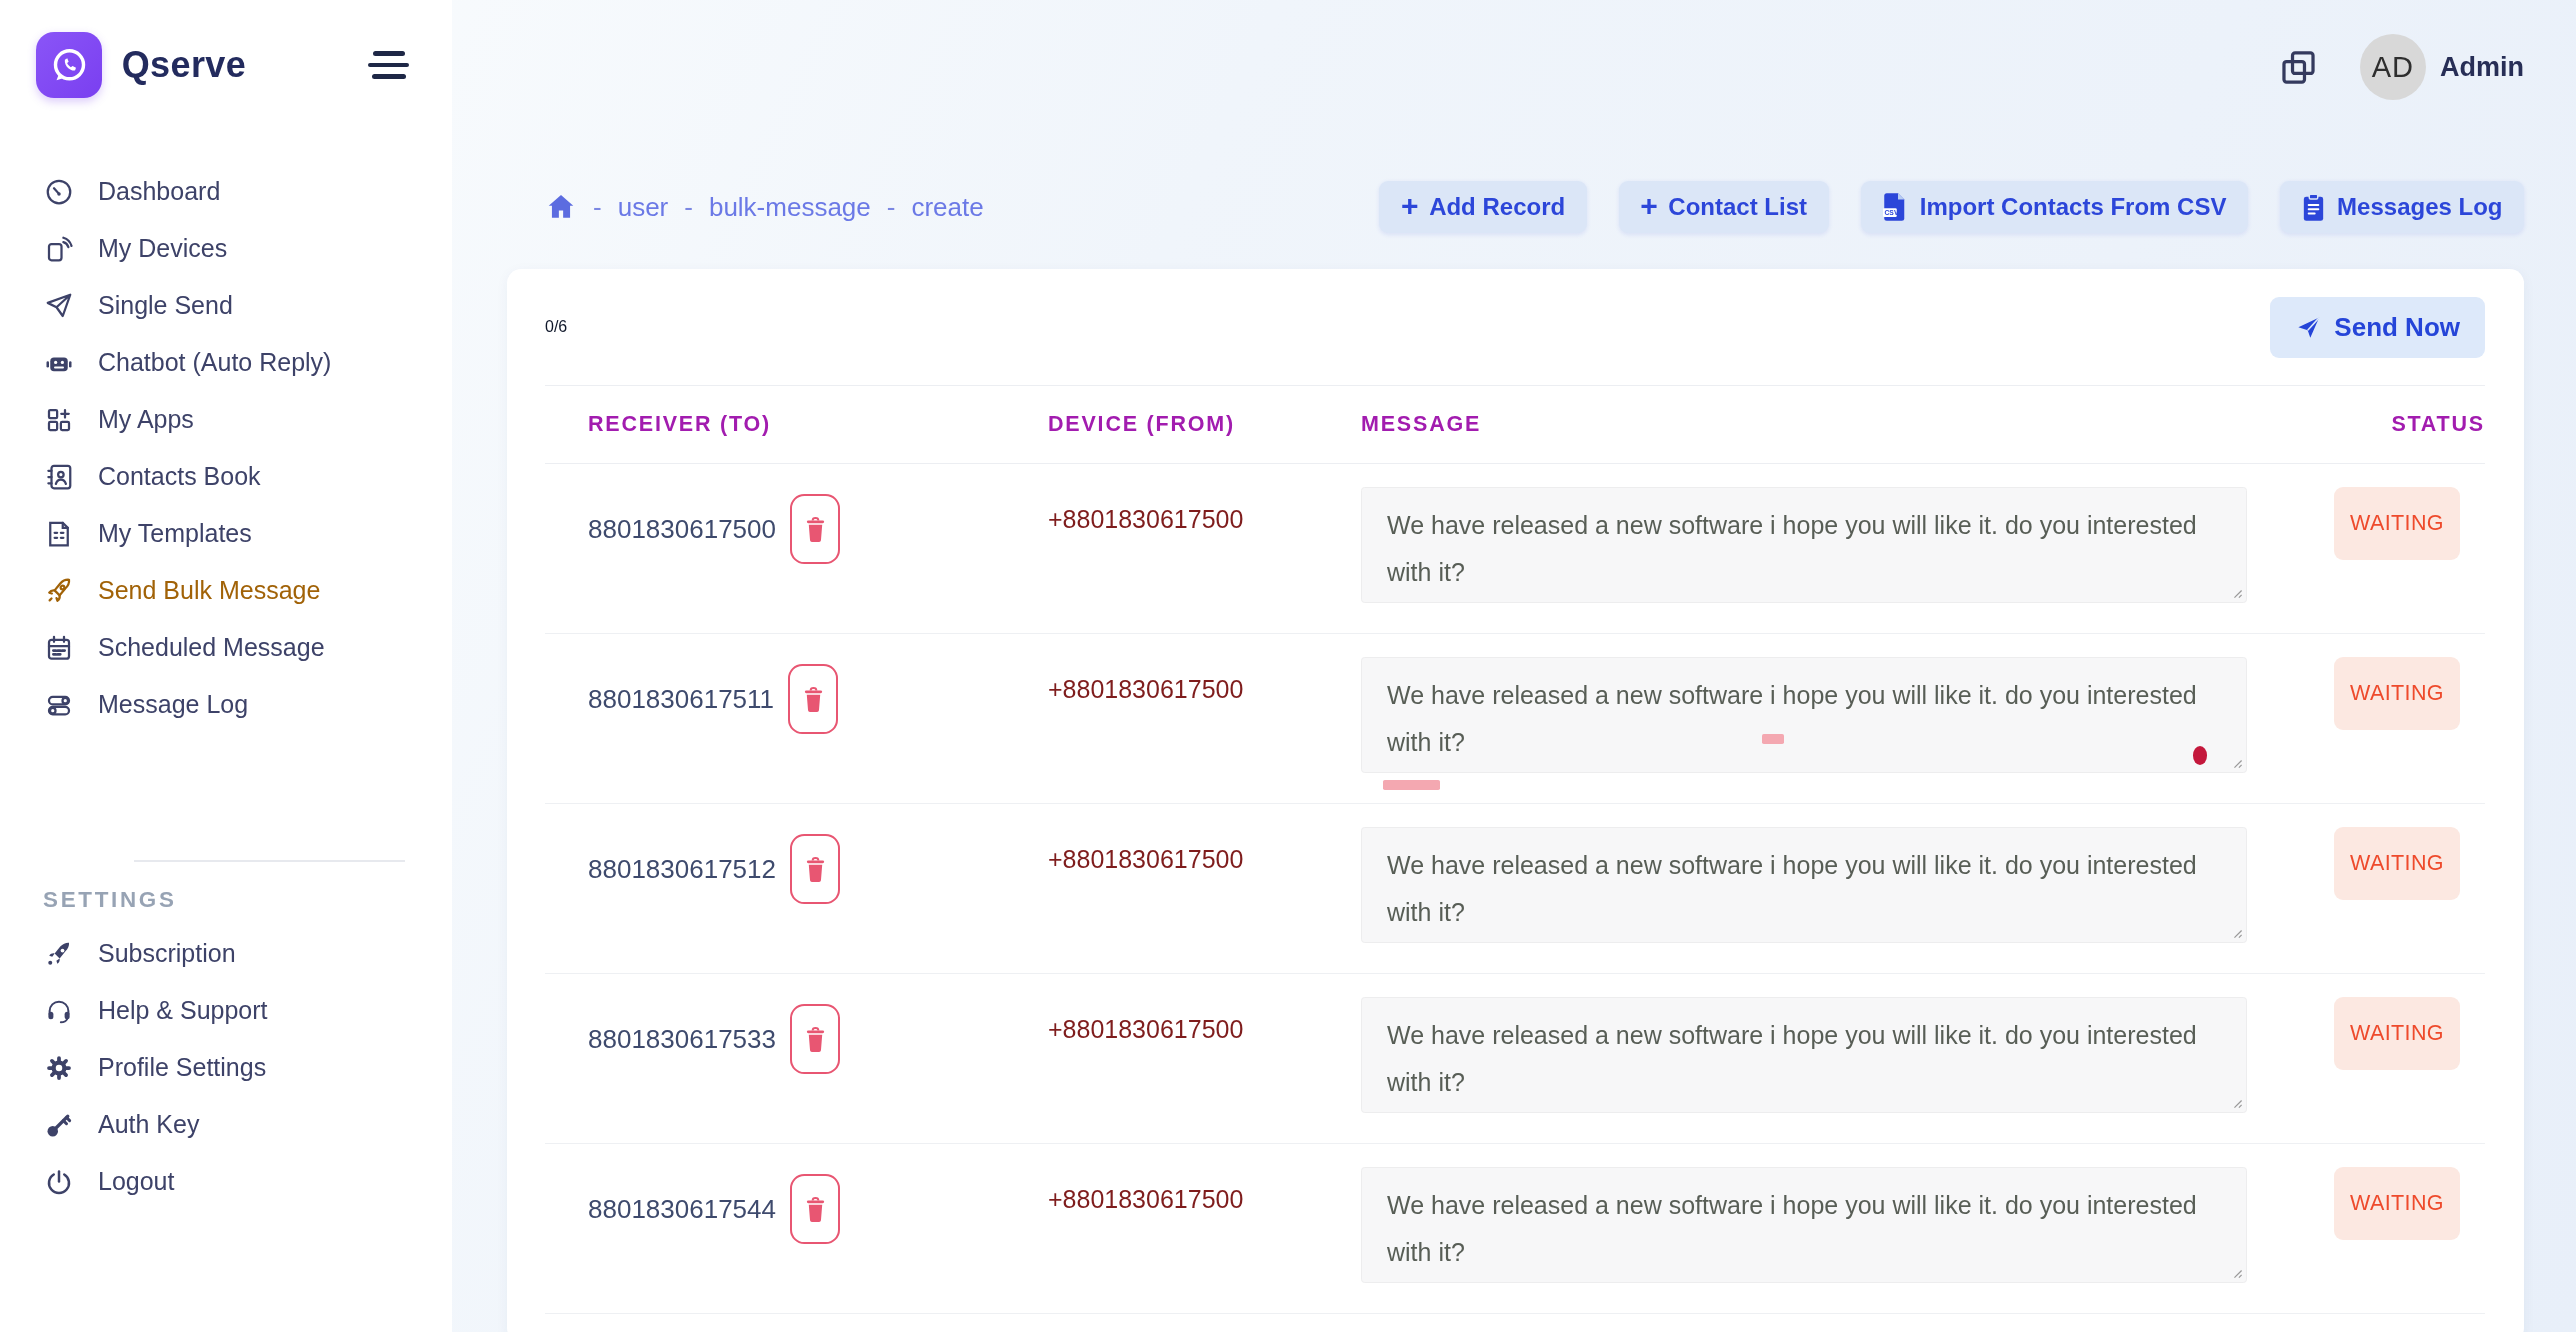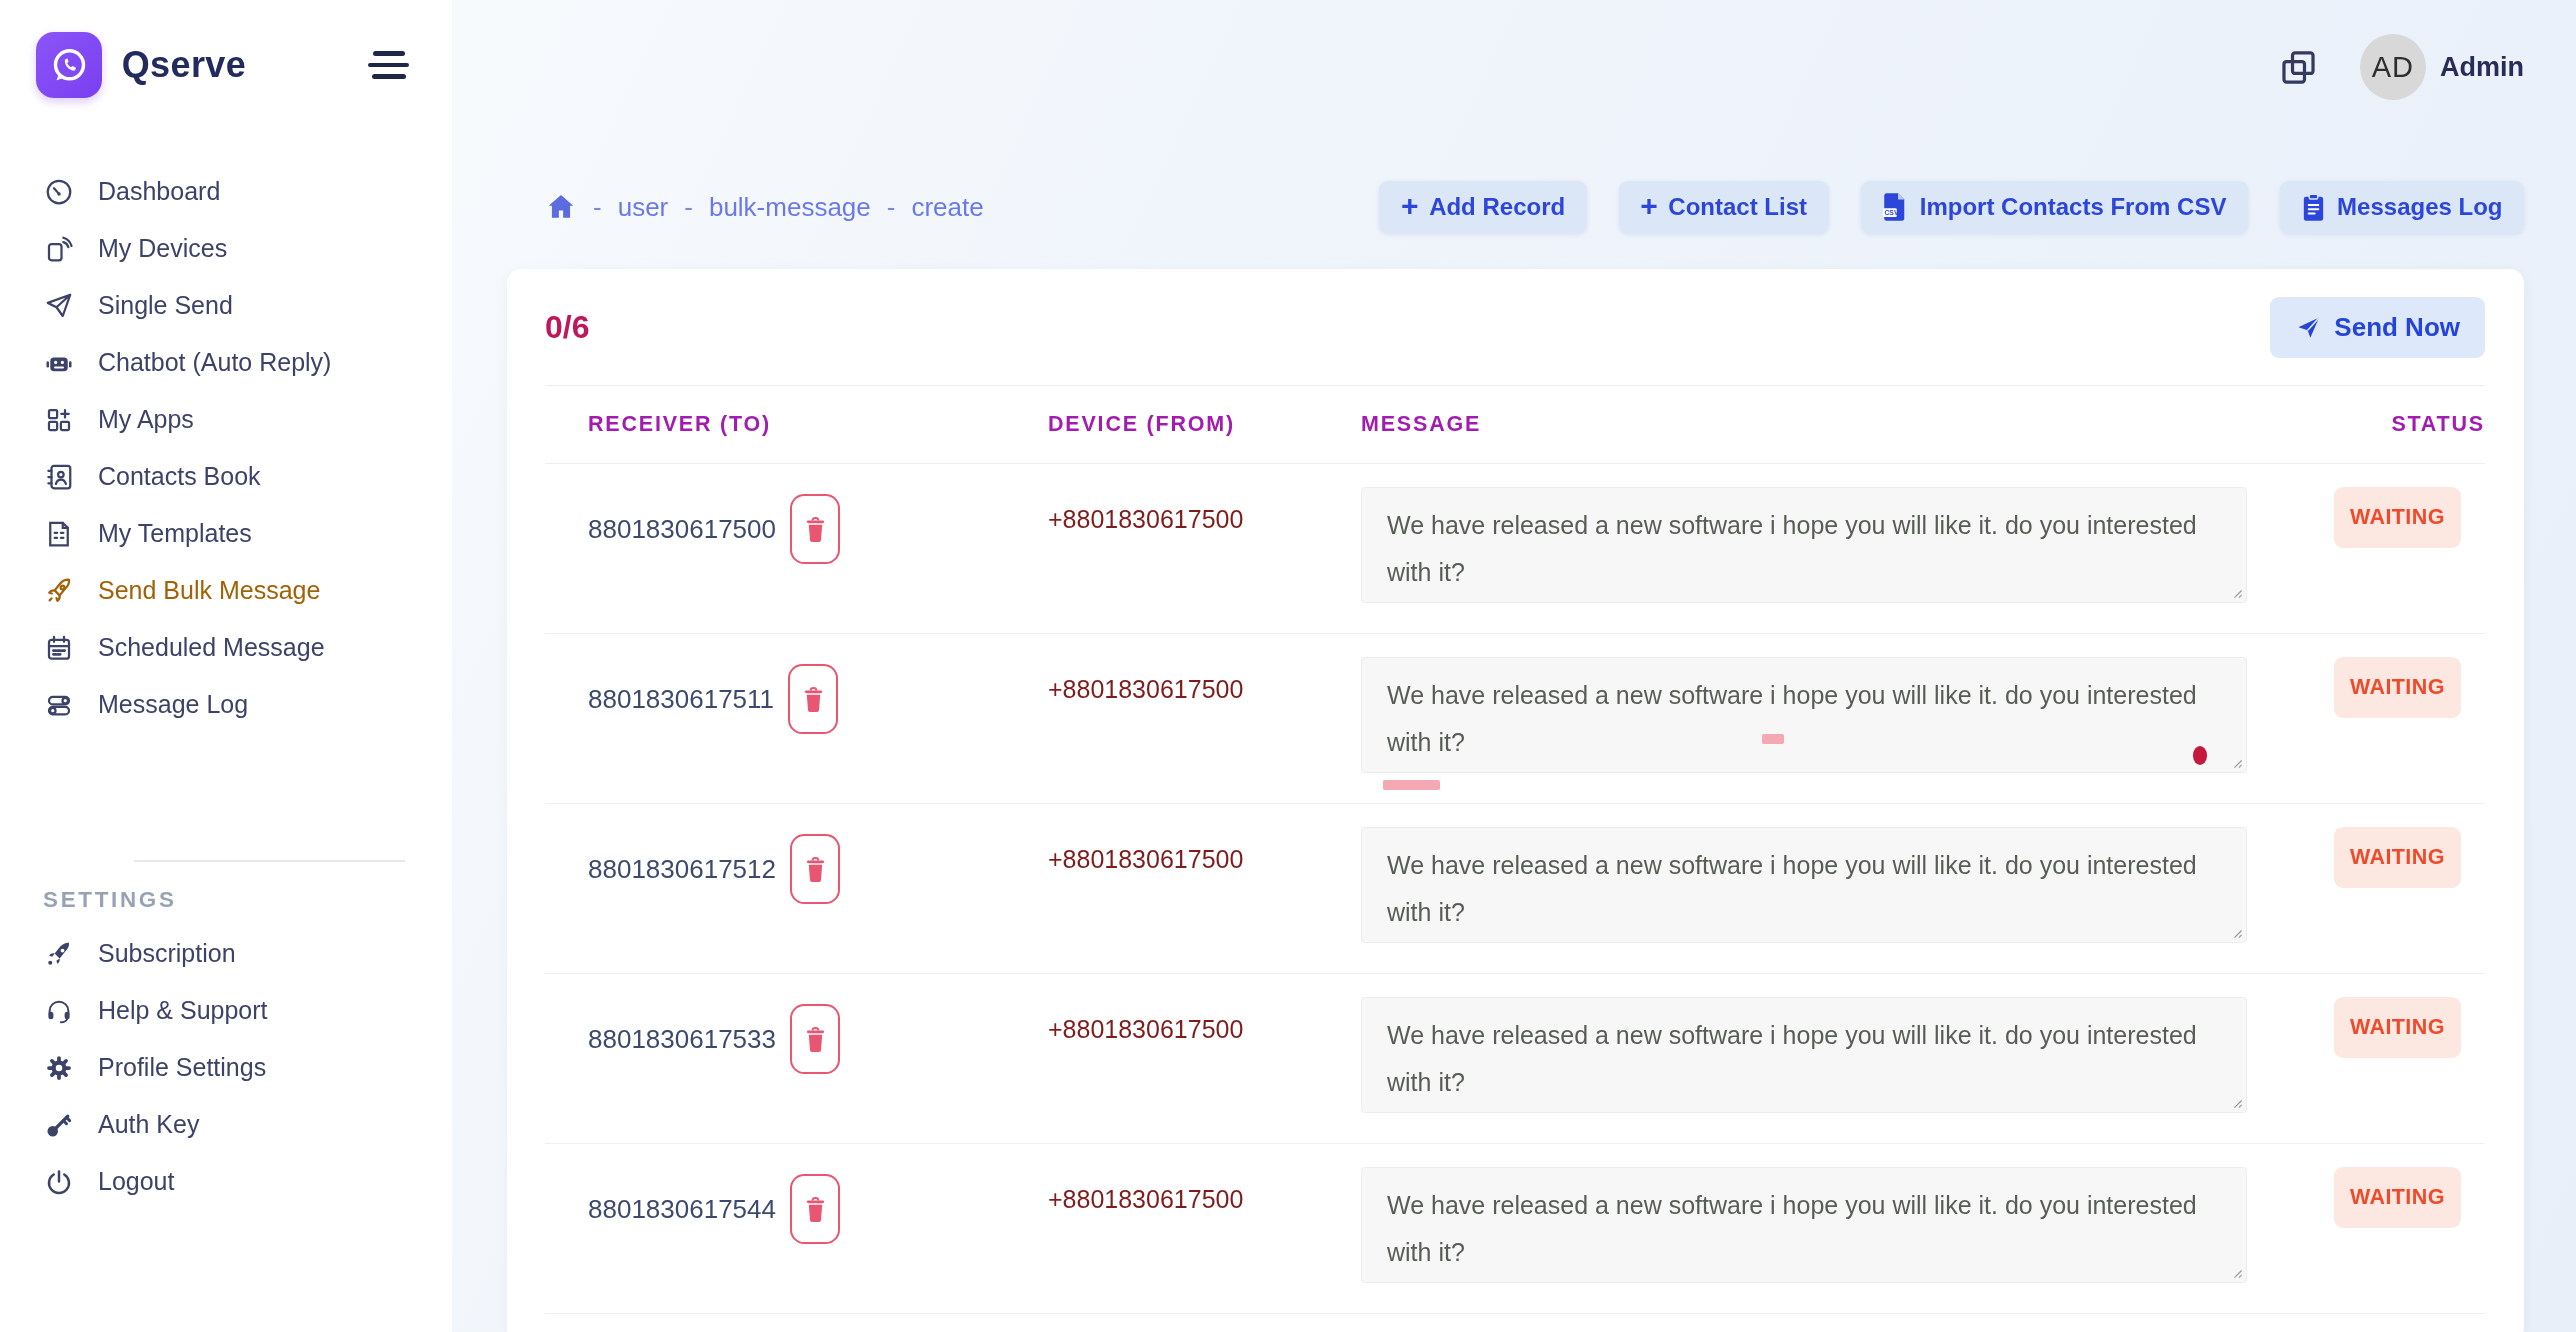--- a/index.html
+++ b/index.html
@@ -83,7 +83,7 @@
     padding: 0 39px 0 38px; overflow: hidden;
   }
   .card-head { height: 116px; display: flex; align-items: center; justify-content: space-between; }
-  .counter { font-size: 32px; font-weight: 700; color: #be185d; }
+  .counter { font-size: 16px; font-weight: 400; color: #0f172a; }
   .send-now {
     height: 61px; border: none; border-radius: 9px; background: #dde9fa;
     color: #2545d8; font-family: inherit; font-size: 26px; font-weight: 600;

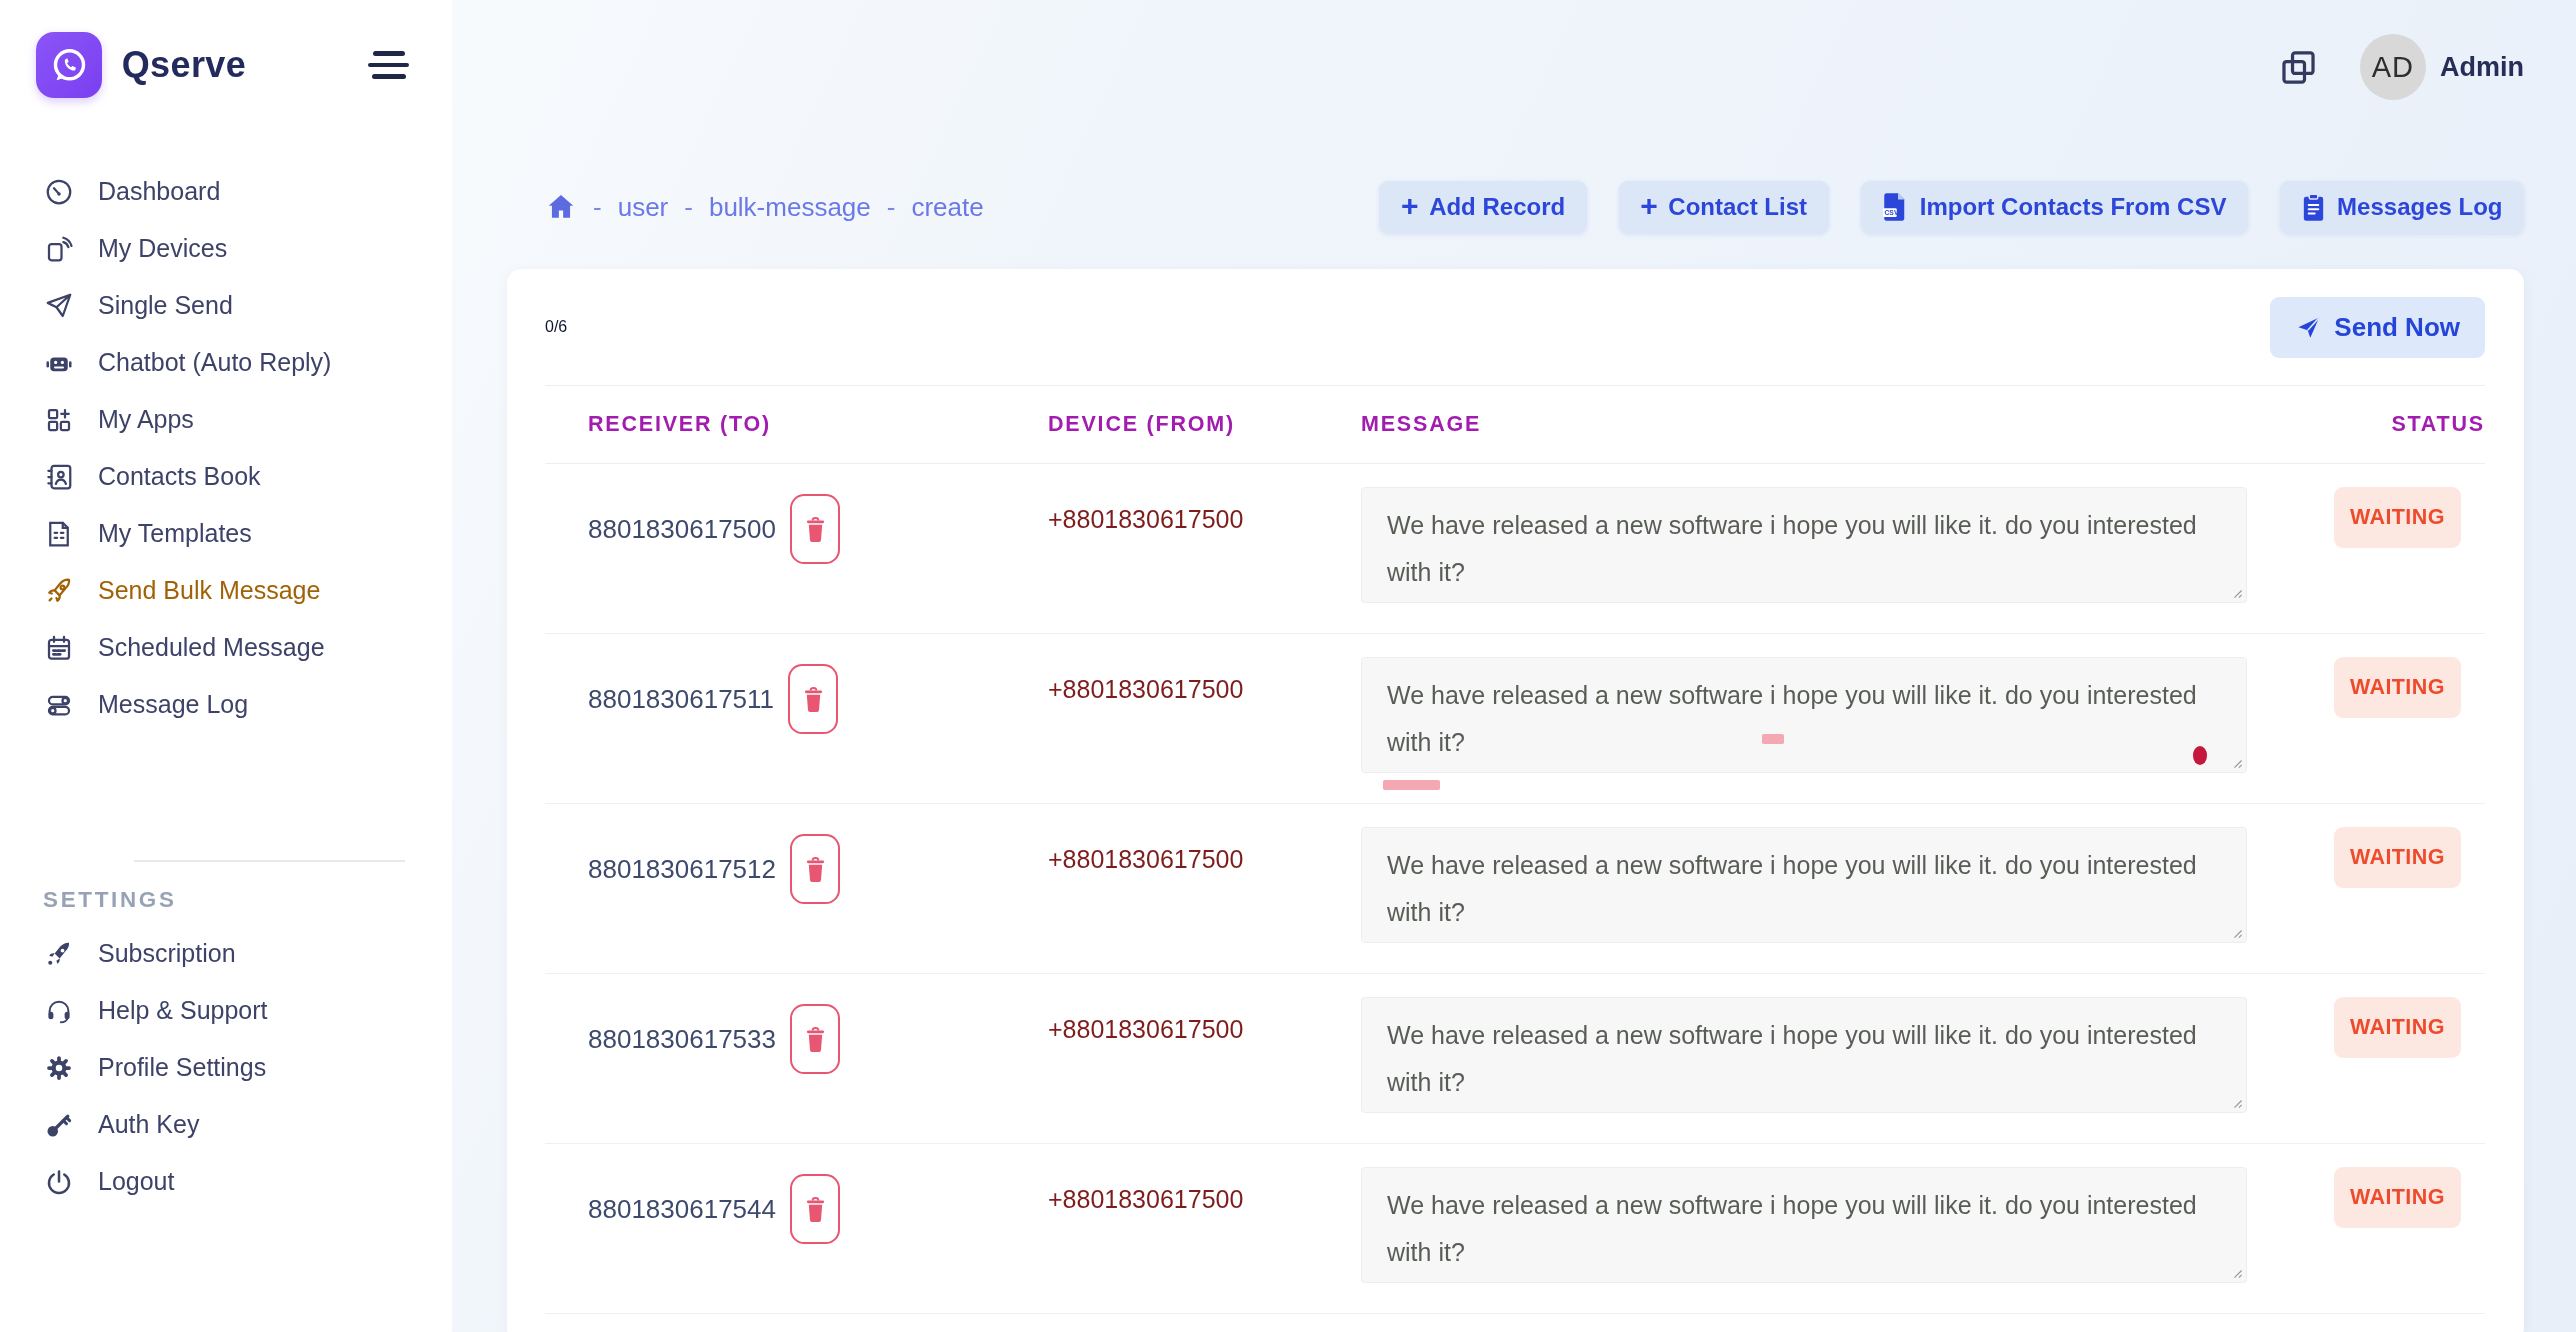--- a/index.html
+++ b/index.html
@@ -125,8 +125,8 @@
   .cell-status { padding-top: 23px; padding-left: 70px; }
   .badge {
     display: inline-block; background: #fce8e1; color: #ee4a2c;
-    font-size: 21.5px; font-weight: 700; letter-spacing: 0.4px;
-    padding: 18px 16px; border-radius: 9px;
+    font-size: 21.5px; font-weight: 400; letter-spacing: 0.4px;
+    padding: 24px 16px; border-radius: 9px;
   }
 </style>
 </head>

